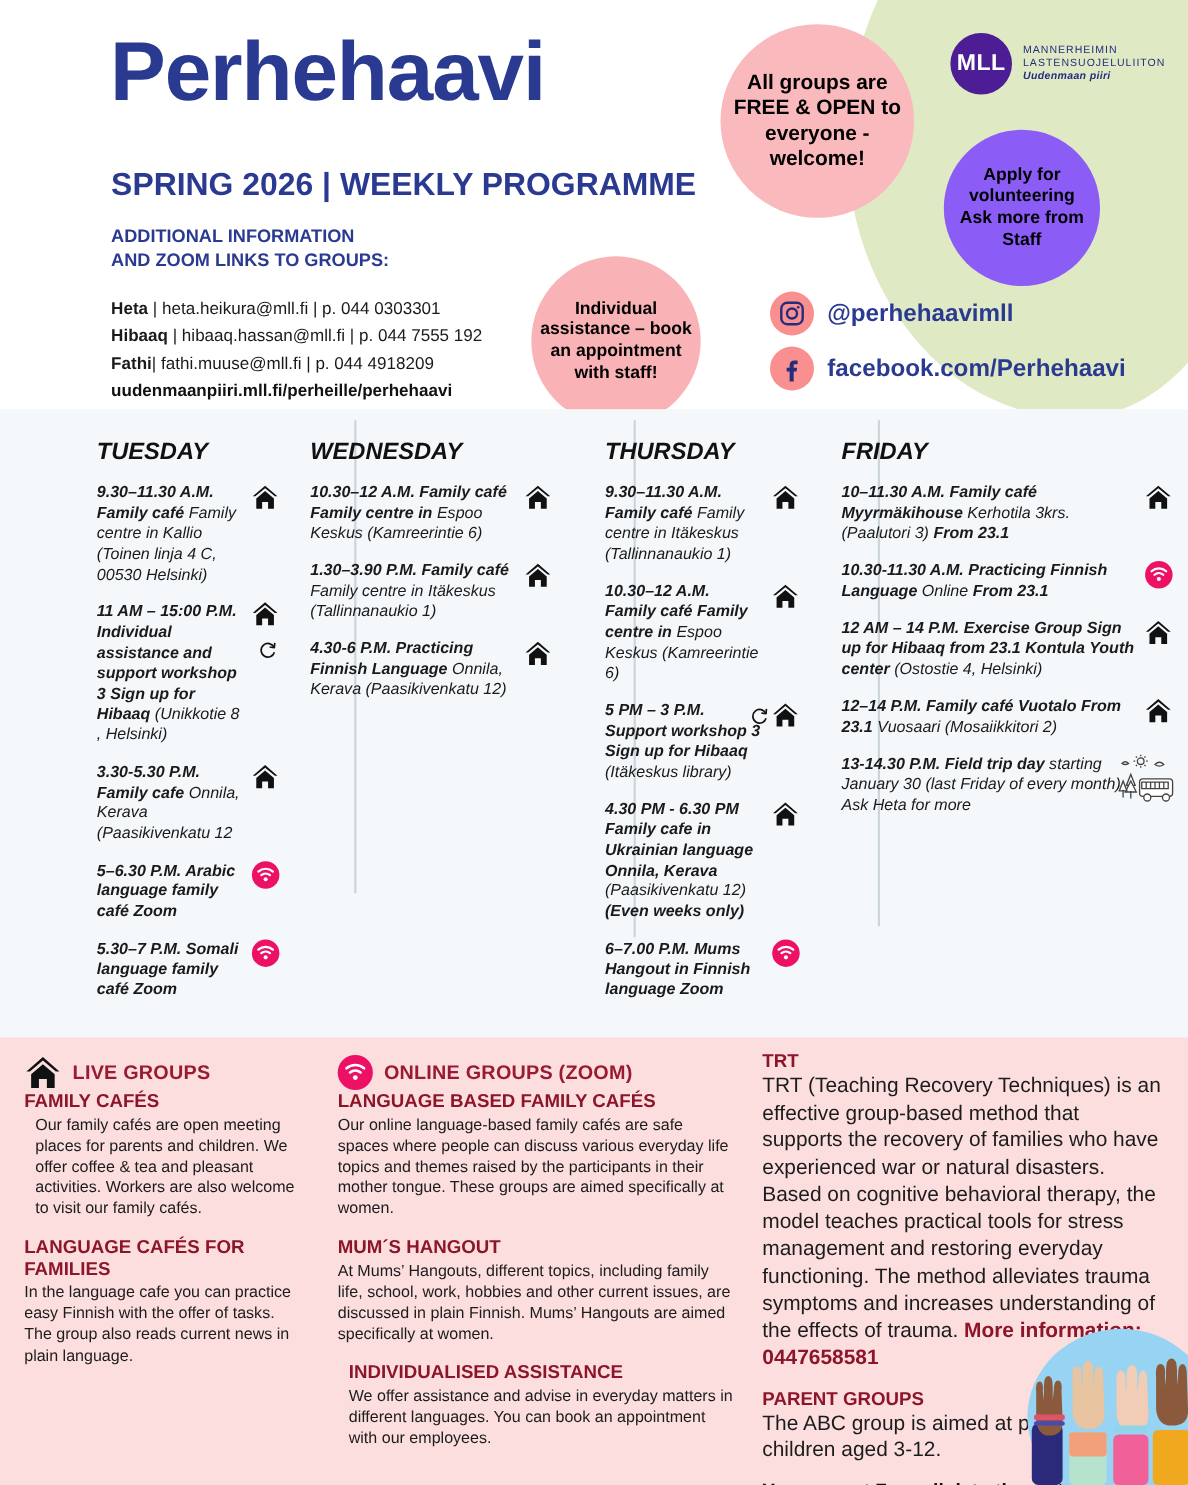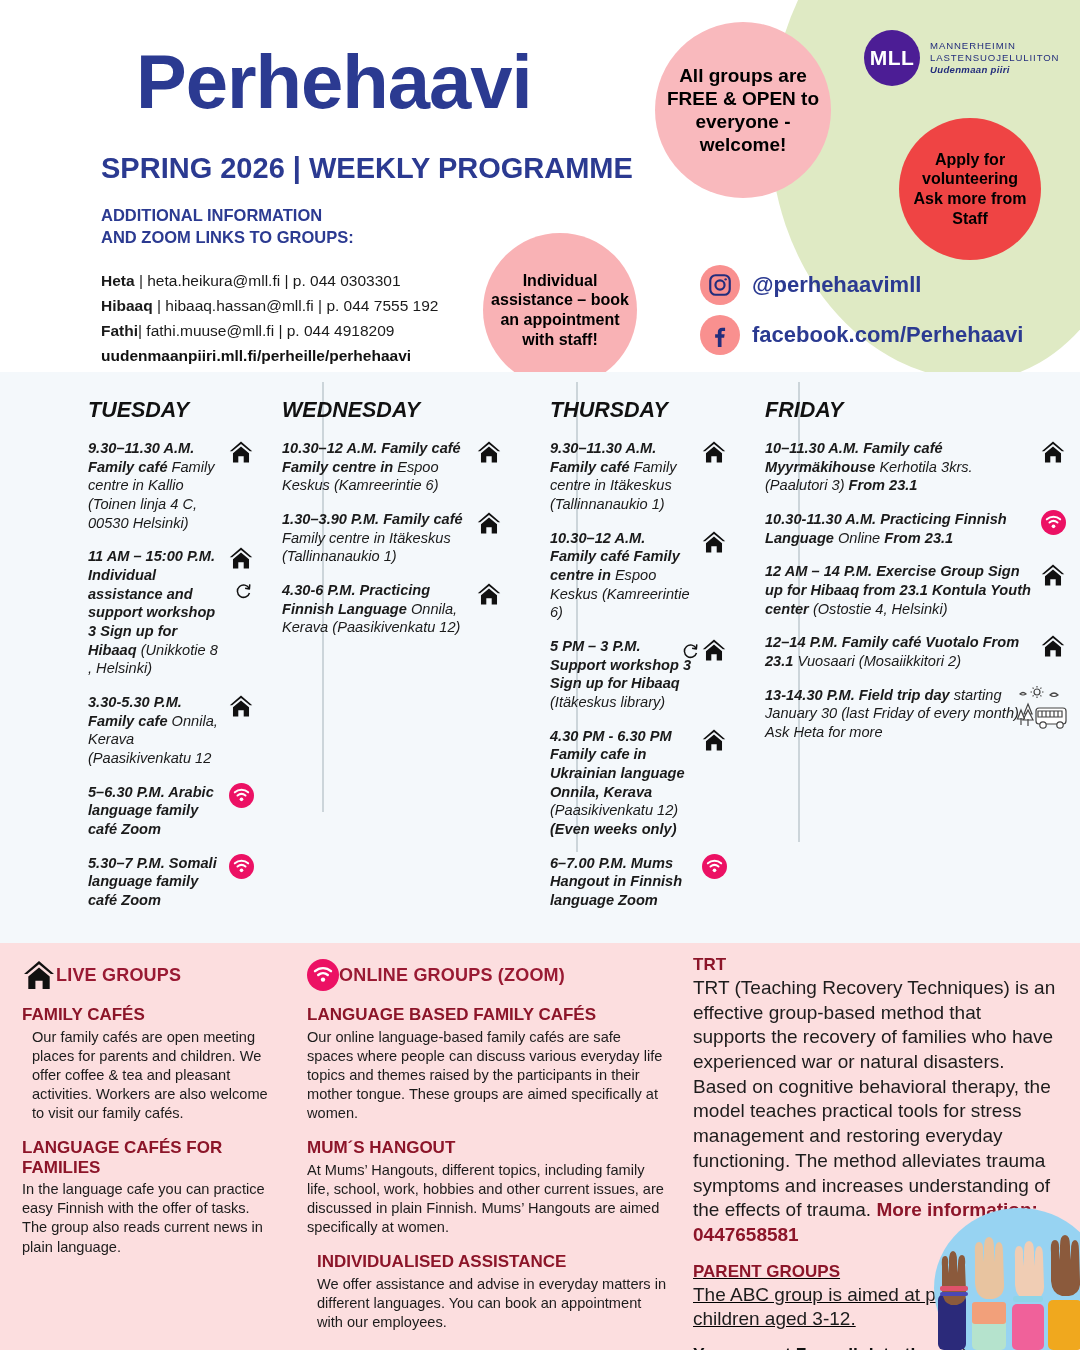--- a/index.html
+++ b/index.html
@@ -20,10 +20,9 @@
     z-index:0;
   }
   .title {
-    position:absolute; left:100px; top:38px;
+    position:absolute; left:100px; top:22px;
     font-size:76px; font-weight:bold; color:#2b3a91; letter-spacing:-1px; z-index:3;
     font-family:"Liberation Sans", sans-serif;
-    margin-left:36px;
   }
   .subtitle {
     position:absolute; left:101px; top:152px;

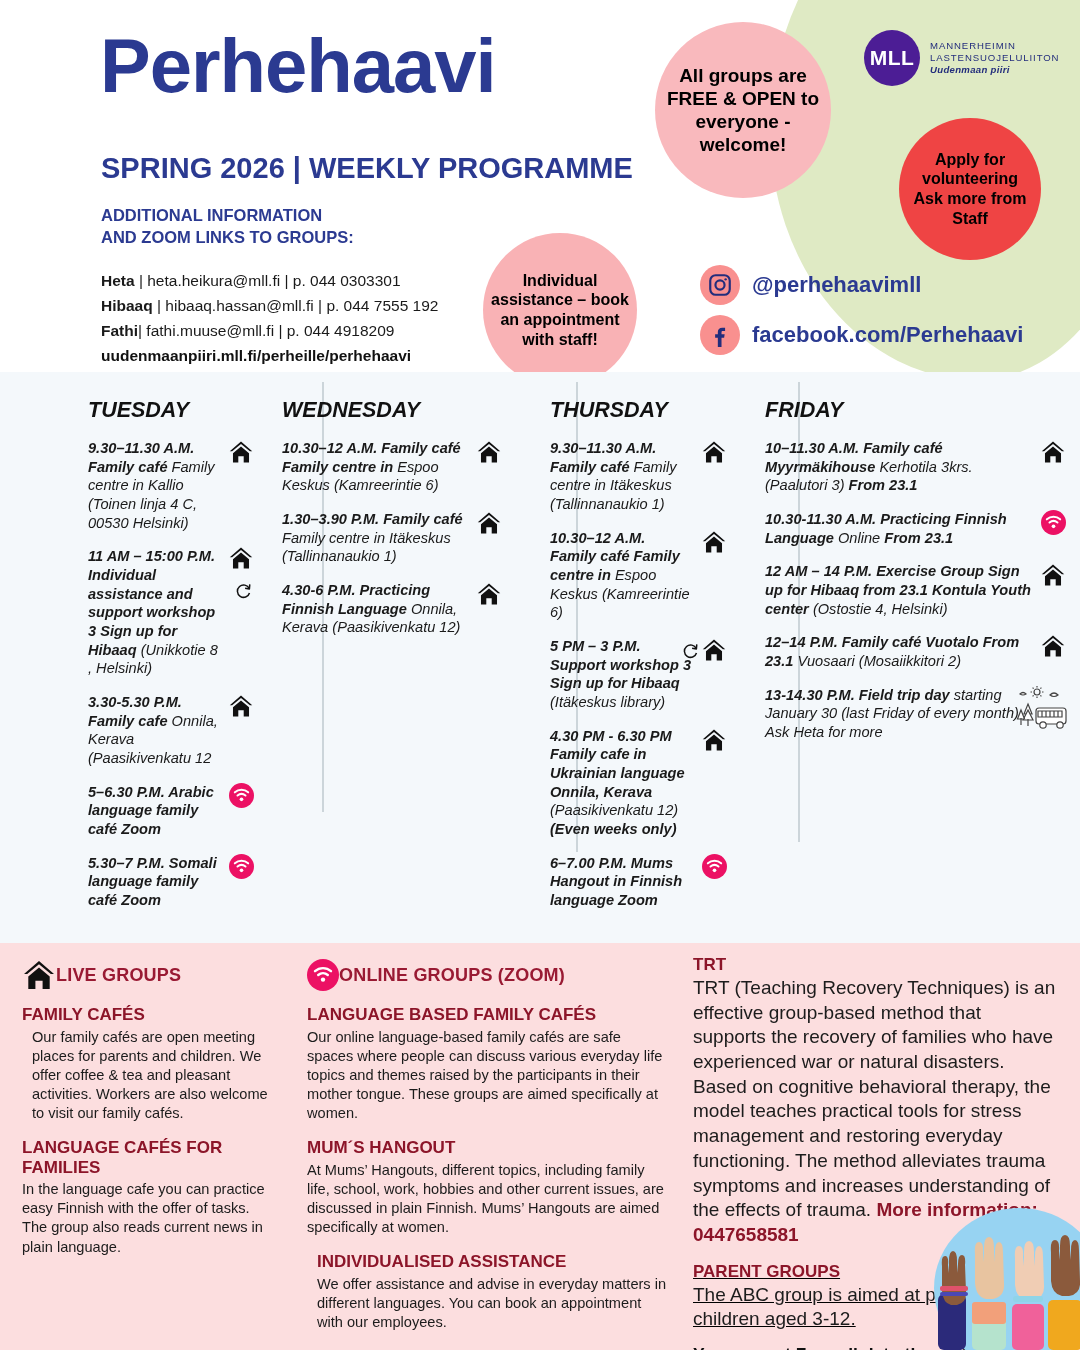--- a/index.html
+++ b/index.html
@@ -41,7 +41,7 @@
     text-align:center; font-weight:bold; color:#000; line-height:1.22; z-index:4;
   }
   .bubble-free { left:655px; top:22px; width:176px; height:176px; background:#f9b9bd; font-size:19px; padding:6px; }
-  .bubble-apply { left:899px; top:118px; width:142px; height:142px; background:#ef4444; font-size:16px; padding:8px; }
+  .bubble-apply { left:858px; top:118px; width:142px; height:142px; background:#8b5cf6; font-size:16px; padding:8px; }
   .bubble-individual { left:483px; top:233px; width:154px; height:154px; background:#f9b2b5; font-size:16px; padding:8px; }
 
   

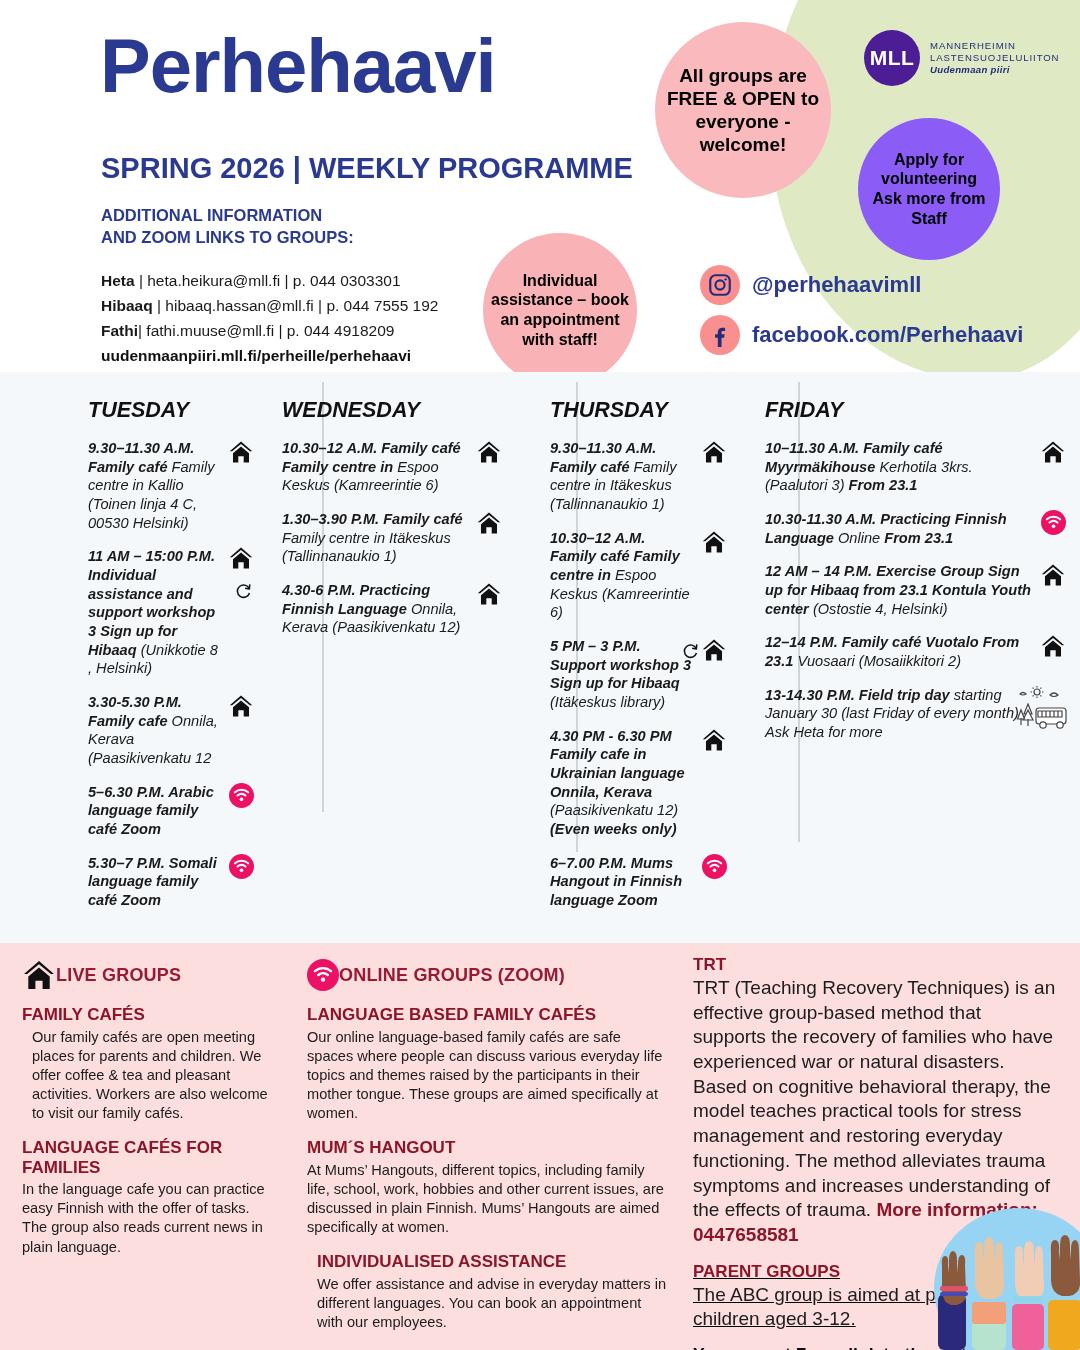--- a/index.html
+++ b/index.html
@@ -98,7 +98,7 @@
   .bcol2 { width:390px; padding:16px 14px 0 12px; }
   .bcol3 { width:395px; padding:12px 22px 0 8px; }
 
-  .leg-head { display:flex; align-items:center; margin-bottom:14px; }
+  .leg-head { display:flex; align-items:center; gap:10px; }
   .leg-title { font-size:18px; font-weight:bold; color:#991a33; letter-spacing:0.2px; }
   .sec-h { font-size:17px; font-weight:bold; color:#8c1529; margin-bottom:3px; line-height:1.15; }
   .sec-p { font-size:14.6px; color:#1c1c1c; line-height:1.31; margin-bottom:15px; }

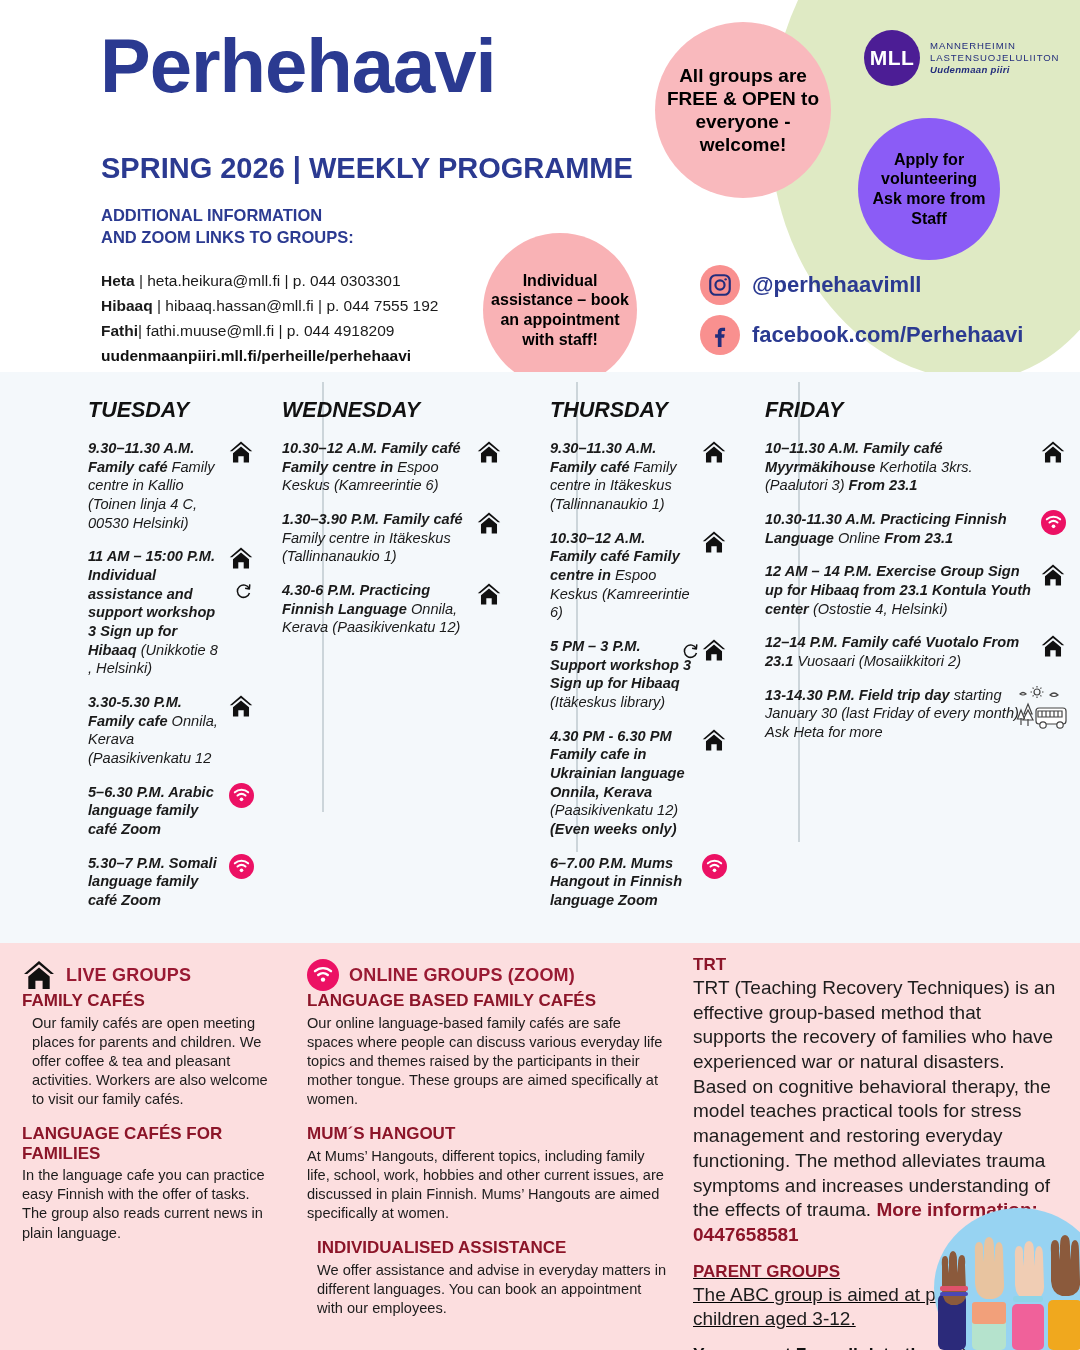--- a/index.html
+++ b/index.html
@@ -379,7 +379,7 @@
       <div class="bcol bcol3">
         <div class="trt-h">TRT</div>
         <div class="trt-p"><span>TRT (Teaching Recovery Techniques) is an effective group-based method that supports the recovery of families who have experienced war or natural disasters. Based on cognitive behavioral therapy, the model teaches practical tools for stress management and restoring everyday functioning. The method alleviates trauma symptoms and increases understanding of the effects of trauma. </span><span class="hl">More information: 0447658581</span></div>
-        <div style="margin-top:14px;text-decoration:underline;">
+        <div style="margin-top:14px;">
           <div class="trt-h">PARENT GROUPS</div>
           <div class="trt-p">The ABC group is aimed at parents of children aged 3-12.</div>
         </div>

